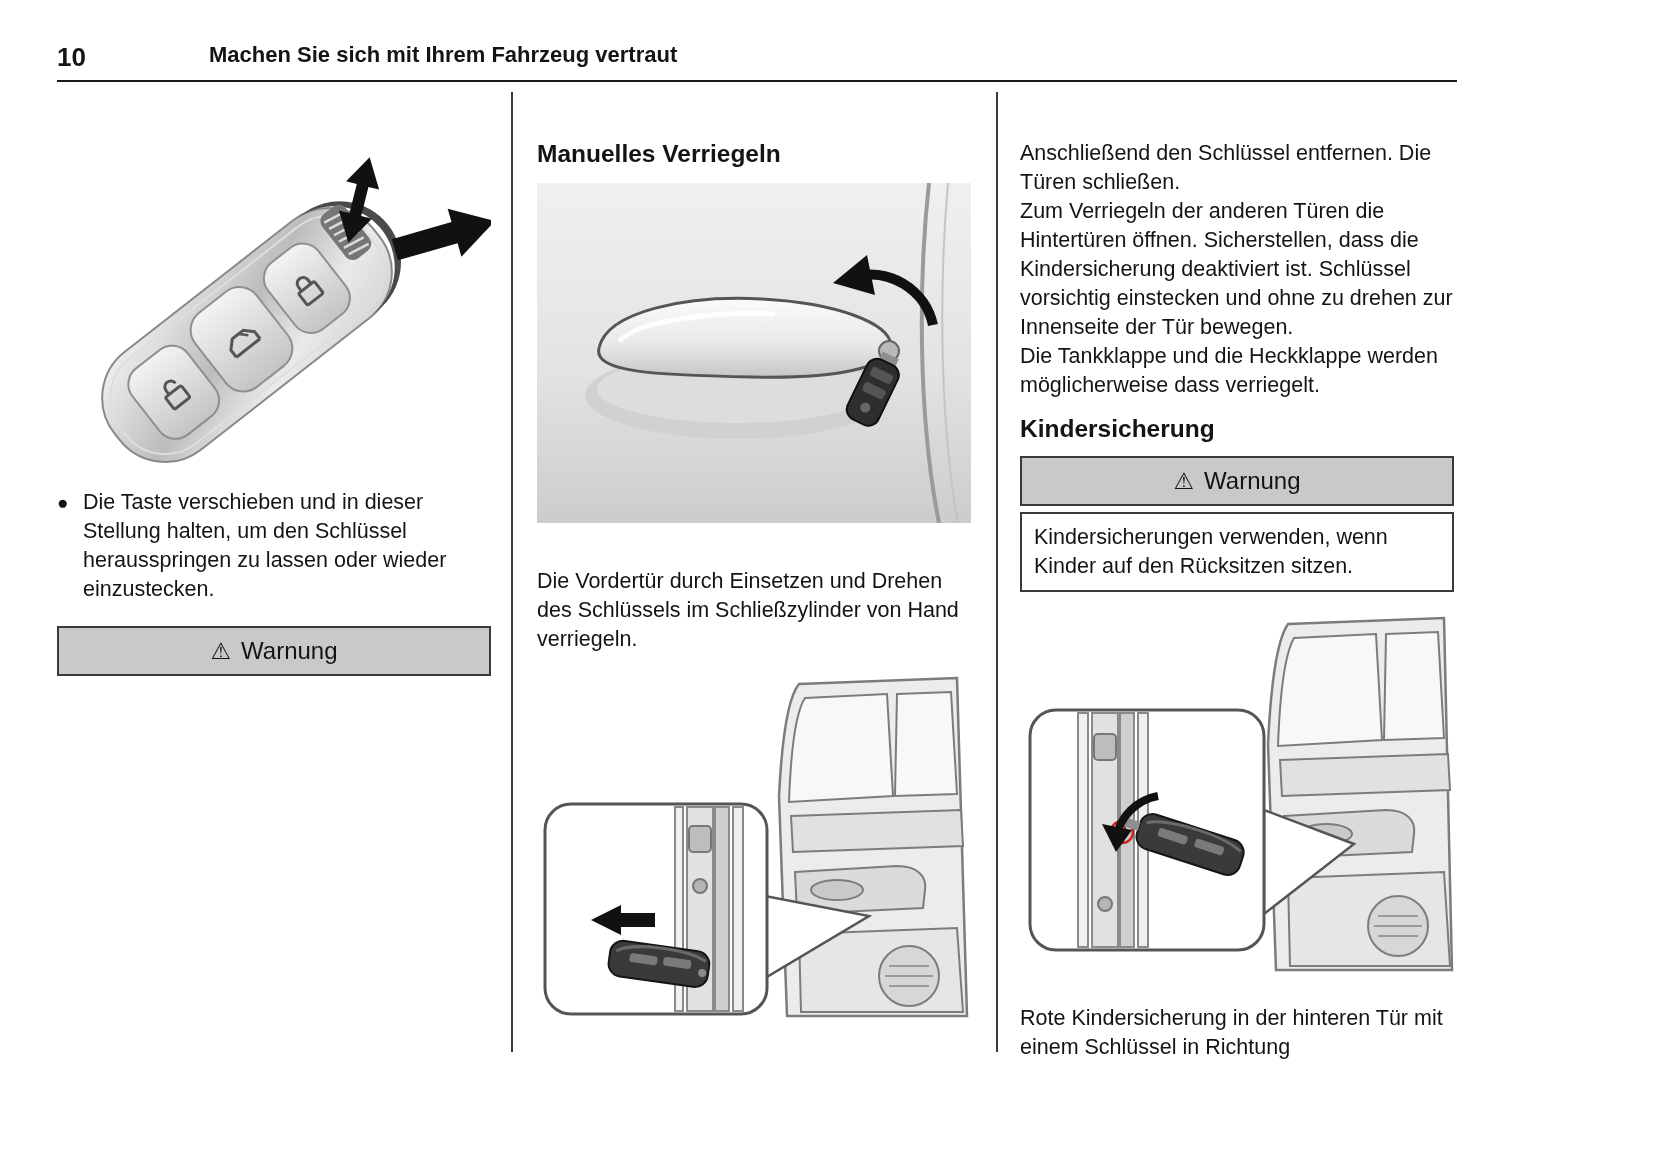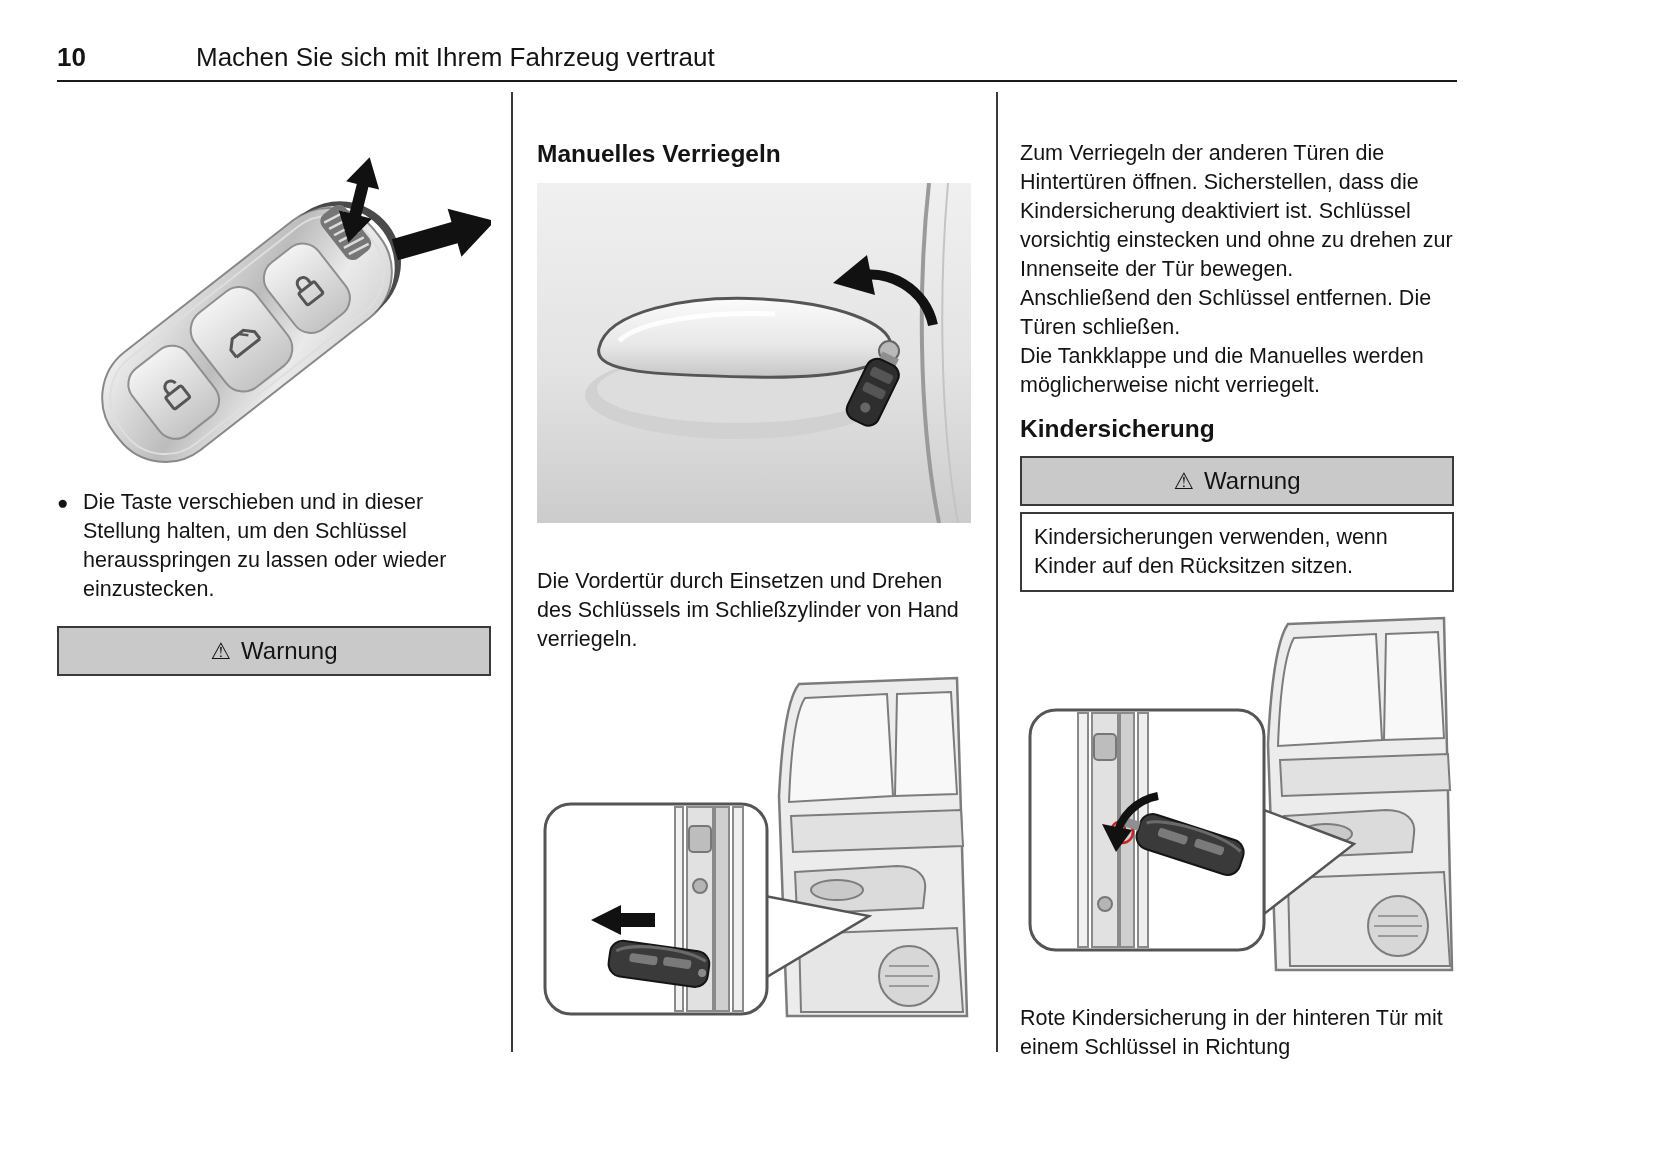--- a/index.html
+++ b/index.html
@@ -8,7 +8,7 @@
   .page { position:relative; width:1608px; height:1165px; background:#fff; overflow:hidden; }
 
   .hdr-num   { position:absolute; left:57px;  top:42px; font-size:26px; font-weight:bold; }
-  .hdr-title { position:absolute; left:196px; top:42px; font-size:26px; font-weight:normal; }
+  .hdr-title { position:absolute; left:209px; top:42px; font-size:22px; font-weight:bold; }
   .hdr-rule  { position:absolute; left:57px;  top:80px; width:1400px; height:2px; background:#1a1a1a; }
 
   .vrule { position:absolute; top:92px; width:2px; height:960px; background:#3a3a3a; }

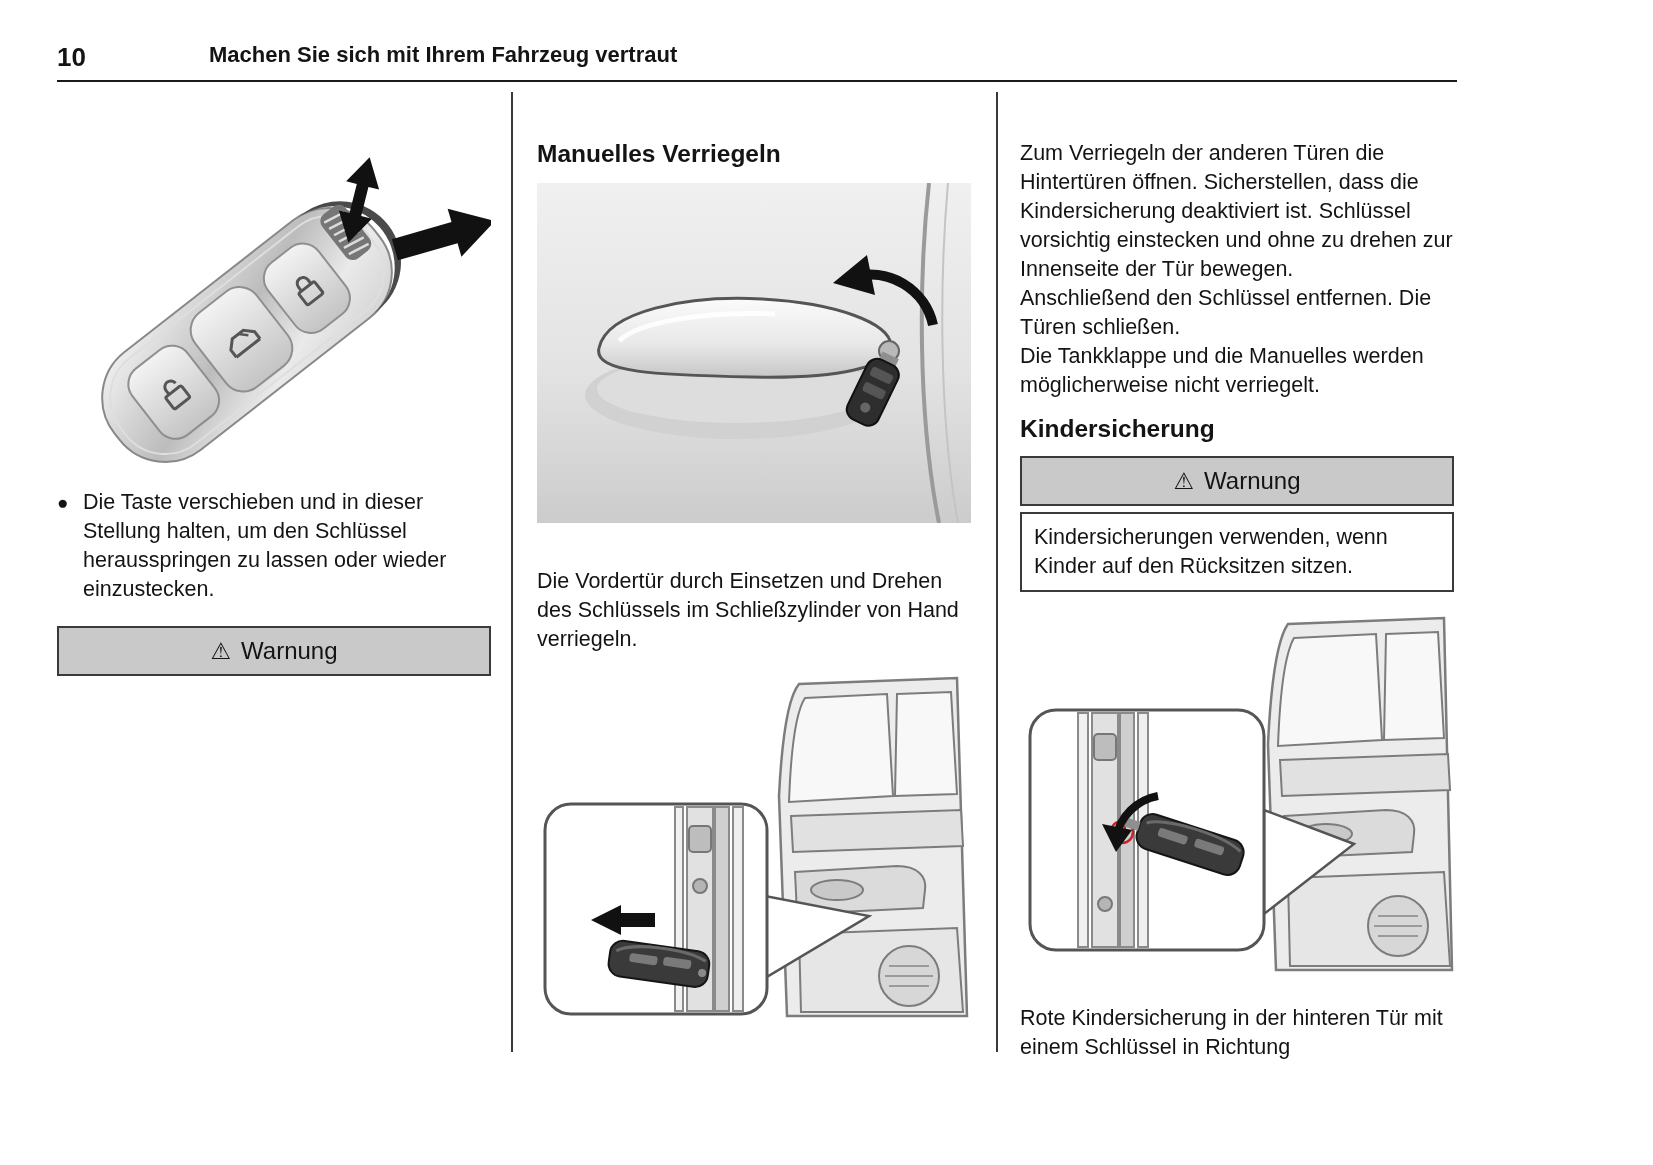--- a/index.html
+++ b/index.html
@@ -215,8 +215,8 @@
 
   <div class="col col3">
 
+    <p class="para">Anschließend den Schlüssel entfernen. Die Türen schließen.</p>
     <p class="para">Zum Verriegeln der anderen Türen die Hintertüren öffnen. Sicherstellen, dass die Kindersicherung deaktiviert ist. Schlüssel vorsichtig einstecken und ohne zu drehen zur Innenseite der Tür bewegen.</p>
-    <p class="para">Anschließend den Schlüssel entfernen. Die Türen schließen.</p>
     <p class="para">Die Tankklappe und die Manuelles werden möglicherweise nicht verriegelt.</p>
 
     <div class="sec-heading" style="margin-top:14px">Kindersicherung</div>

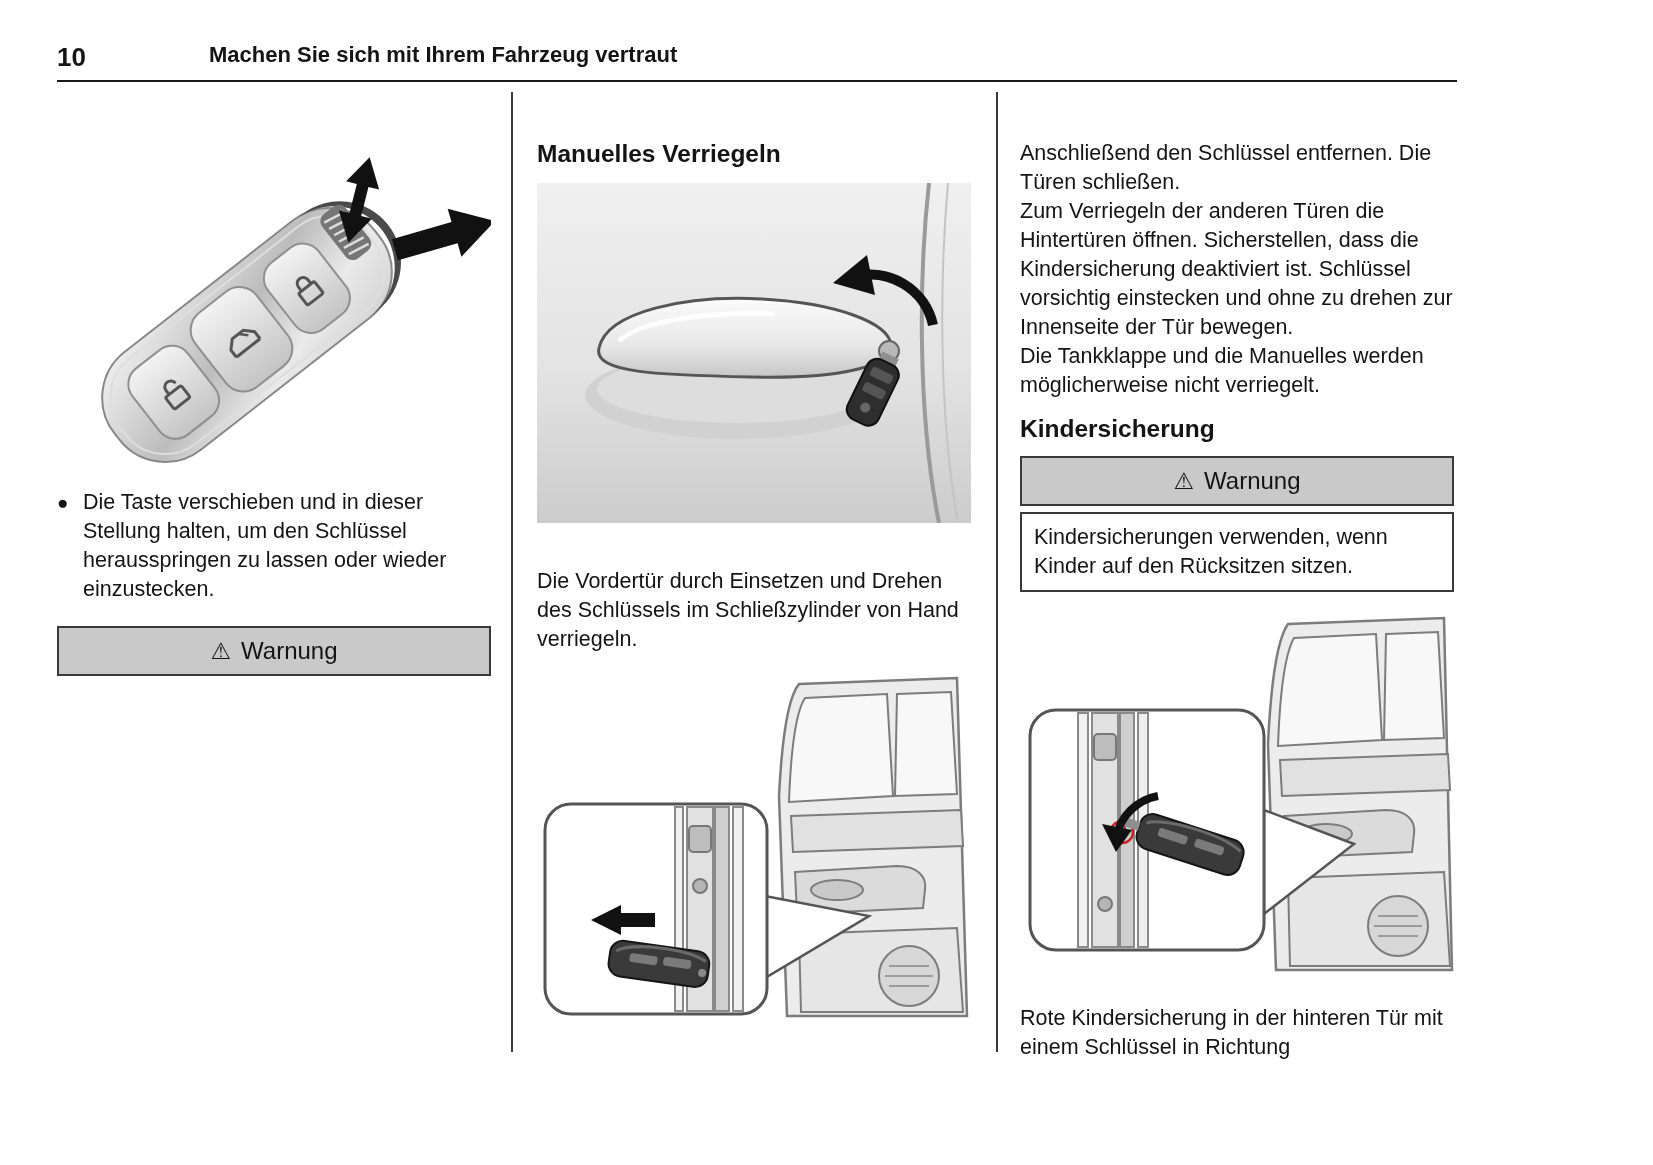--- a/index.html
+++ b/index.html
@@ -217,7 +217,7 @@
 
     <p class="para">Anschließend den Schlüssel entfernen. Die Türen schließen.</p>
     <p class="para">Zum Verriegeln der anderen Türen die Hintertüren öffnen. Sicherstellen, dass die Kindersicherung deaktiviert ist. Schlüssel vorsichtig einstecken und ohne zu drehen zur Innenseite der Tür bewegen.</p>
-    <p class="para">Die Tankklappe und die Manuelles werden möglicherweise nicht verriegelt.</p>
+    <p class="para">Die Tankklappe und die Heckklappe werden möglicherweise dass verriegelt.</p>
 
     <div class="sec-heading" style="margin-top:14px">Kindersicherung</div>
 

